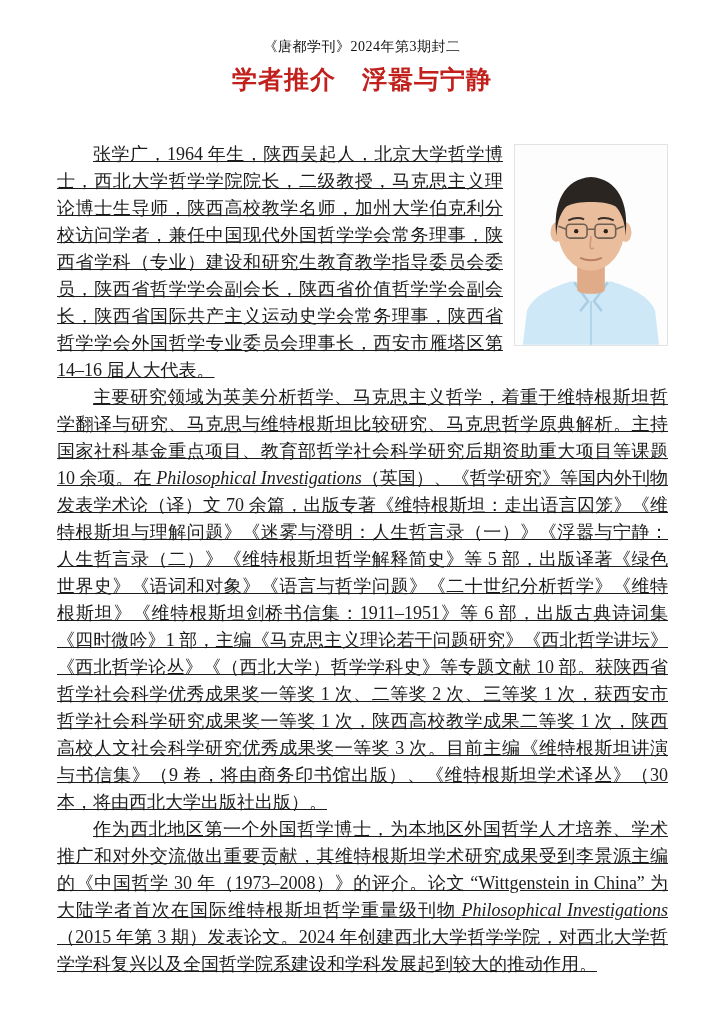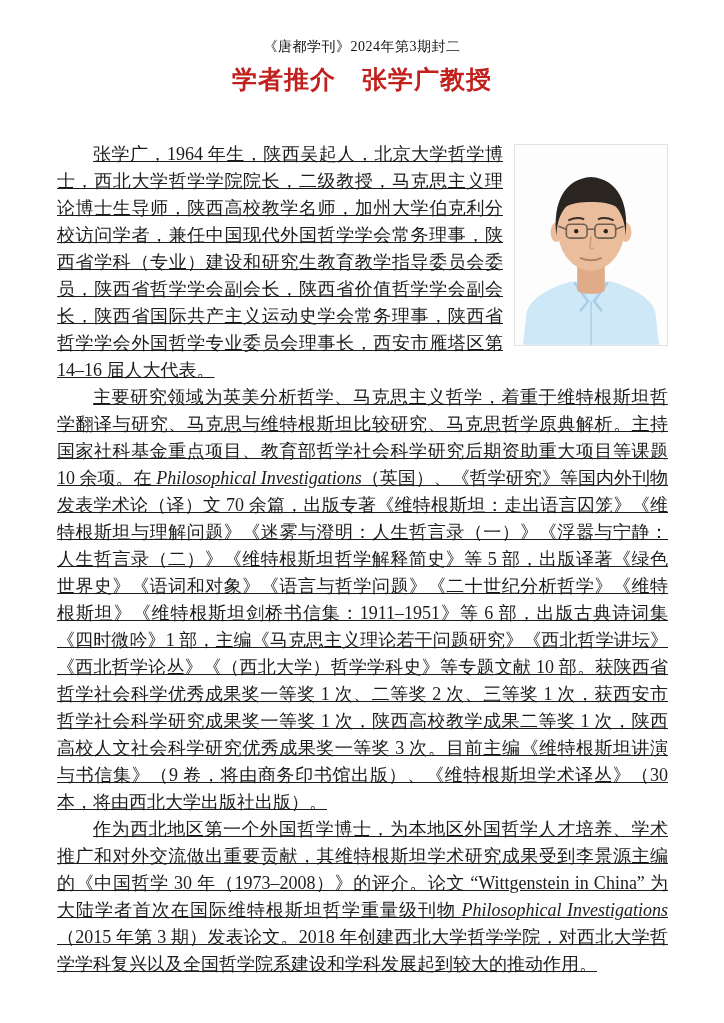--- a/index.html
+++ b/index.html
@@ -49,7 +49,7 @@
 
   <div class="header">
     <div class="journal-line">《唐都学刊》2024年第3期封二</div>
-    <div class="feature-title">学者推介　张学广教授</div>
+    <div class="feature-title">学者推介　浮嚣与宁静</div>
   </div>
 
   <div class="body">

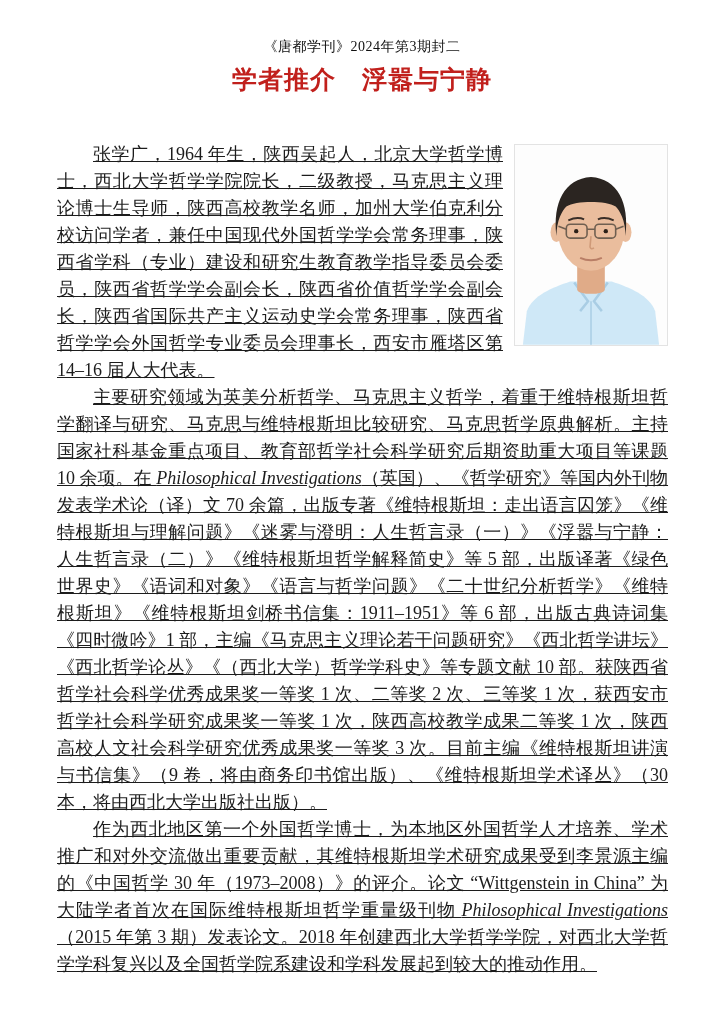--- a/index.html
+++ b/index.html
@@ -92,7 +92,7 @@
 
     <p class="para"><span>张学广，1964 年生，陕西吴起人，北京大学哲学博士，西北大学哲学学院院长，二级教授，马克思主义理论博士生导师，陕西高校教学名师，加州大学伯克利分校访问学者，兼任中国现代外国哲学学会常务理事，陕西省学科（专业）建设和研究生教育教学指导委员会委员，陕西省哲学学会副会长，陕西省价值哲学学会副会长，陕西省国际共产主义运动史学会常务理事，陕西省哲学学会外国哲学专业委员会理事长，西安市雁塔区第 14–16 届人大代表。</span></p>
     <p class="para"><span>主要研究领域为英美分析哲学、马克思主义哲学，着重于维特根斯坦哲学翻译与研究、马克思与维特根斯坦比较研究、马克思哲学原典解析。主持国家社科基金重点项目、教育部哲学社会科学研究后期资助重大项目等课题 10 余项。在 </span><span class="em-italic">Philosophical Investigations</span><span>（英国）、《哲学研究》等国内外刊物发表学术论（译）文 70 余篇，出版专著《维特根斯坦：走出语言囚笼》《维特根斯坦与理解问题》《迷雾与澄明：人生哲言录（一）》《浮嚣与宁静：人生哲言录（二）》《维特根斯坦哲学解释简史》等 5 部，出版译著《绿色世界史》《语词和对象》《语言与哲学问题》《二十世纪分析哲学》《维特根斯坦》《维特根斯坦剑桥书信集：1911–1951》等 6 部，出版古典诗词集《四时微吟》1 部，主编《马克思主义理论若干问题研究》《西北哲学讲坛》《西北哲学论丛》《（西北大学）哲学学科史》等专题文献 10 部。获陕西省哲学社会科学优秀成果奖一等奖 1 次、二等奖 2 次、三等奖 1 次，获西安市哲学社会科学研究成果奖一等奖 1 次，陕西高校教学成果二等奖 1 次，陕西高校人文社会科学研究优秀成果奖一等奖 3 次。目前主编《维特根斯坦讲演与书信集》（9 卷，将由商务印书馆出版）、《维特根斯坦学术译丛》（30 本，将由西北大学出版社出版）。</span></p>
-    <p class="para"><span>作为西北地区第一个外国哲学博士，为本地区外国哲学人才培养、学术推广和对外交流做出重要贡献，其维特根斯坦学术研究成果受到李景源主编的《中国哲学 30 年（1973–2008）》的评介。论文 “Wittgenstein in China” 为大陆学者首次在国际维特根斯坦哲学重量级刊物 </span><span class="em-italic">Philosophical Investigations</span><span>（2015 年第 3 期）发表论文。2018 年创建西北大学哲学学院，对西北大学哲学学科复兴以及全国哲学院系建设和学科发展起到较大的推动作用。</span></p>
+    <p class="para"><span>作为西北地区第一个外国哲学博士，为本地区外国哲学人才培养、学术推广和对外交流做出重要贡献，其维特根斯坦学术研究成果受到李景源主编的《中国哲学 30 年（1973–2008）》的评介。论文 “Wittgenstein in China” 为大陆学者首次在国际维特根斯坦哲学重量级刊物 </span><span class="em-italic">Philosophical Investigations</span><span>（2015 年第 3 期）发表论文。2024 年创建西北大学哲学学院，对西北大学哲学学科复兴以及全国哲学院系建设和学科发展起到较大的推动作用。</span></p>
 
   </div>
 </div>

